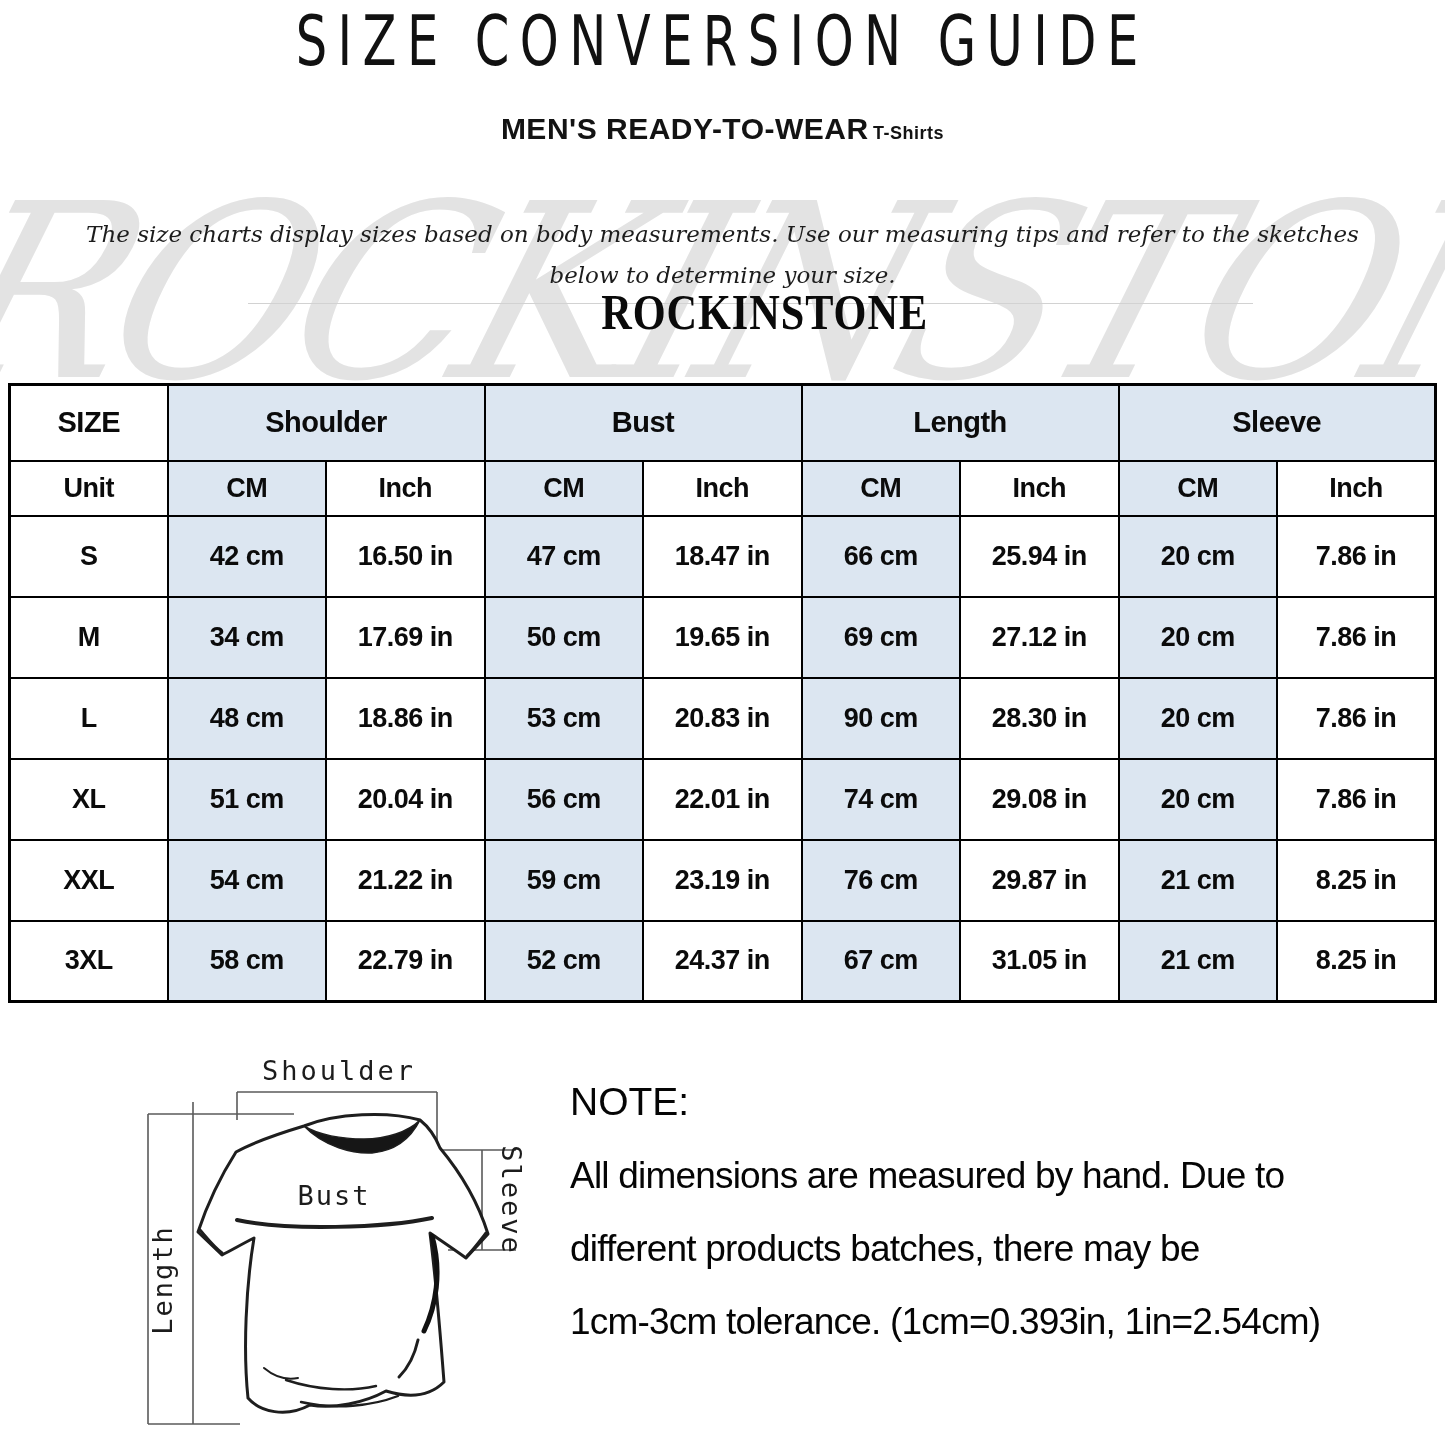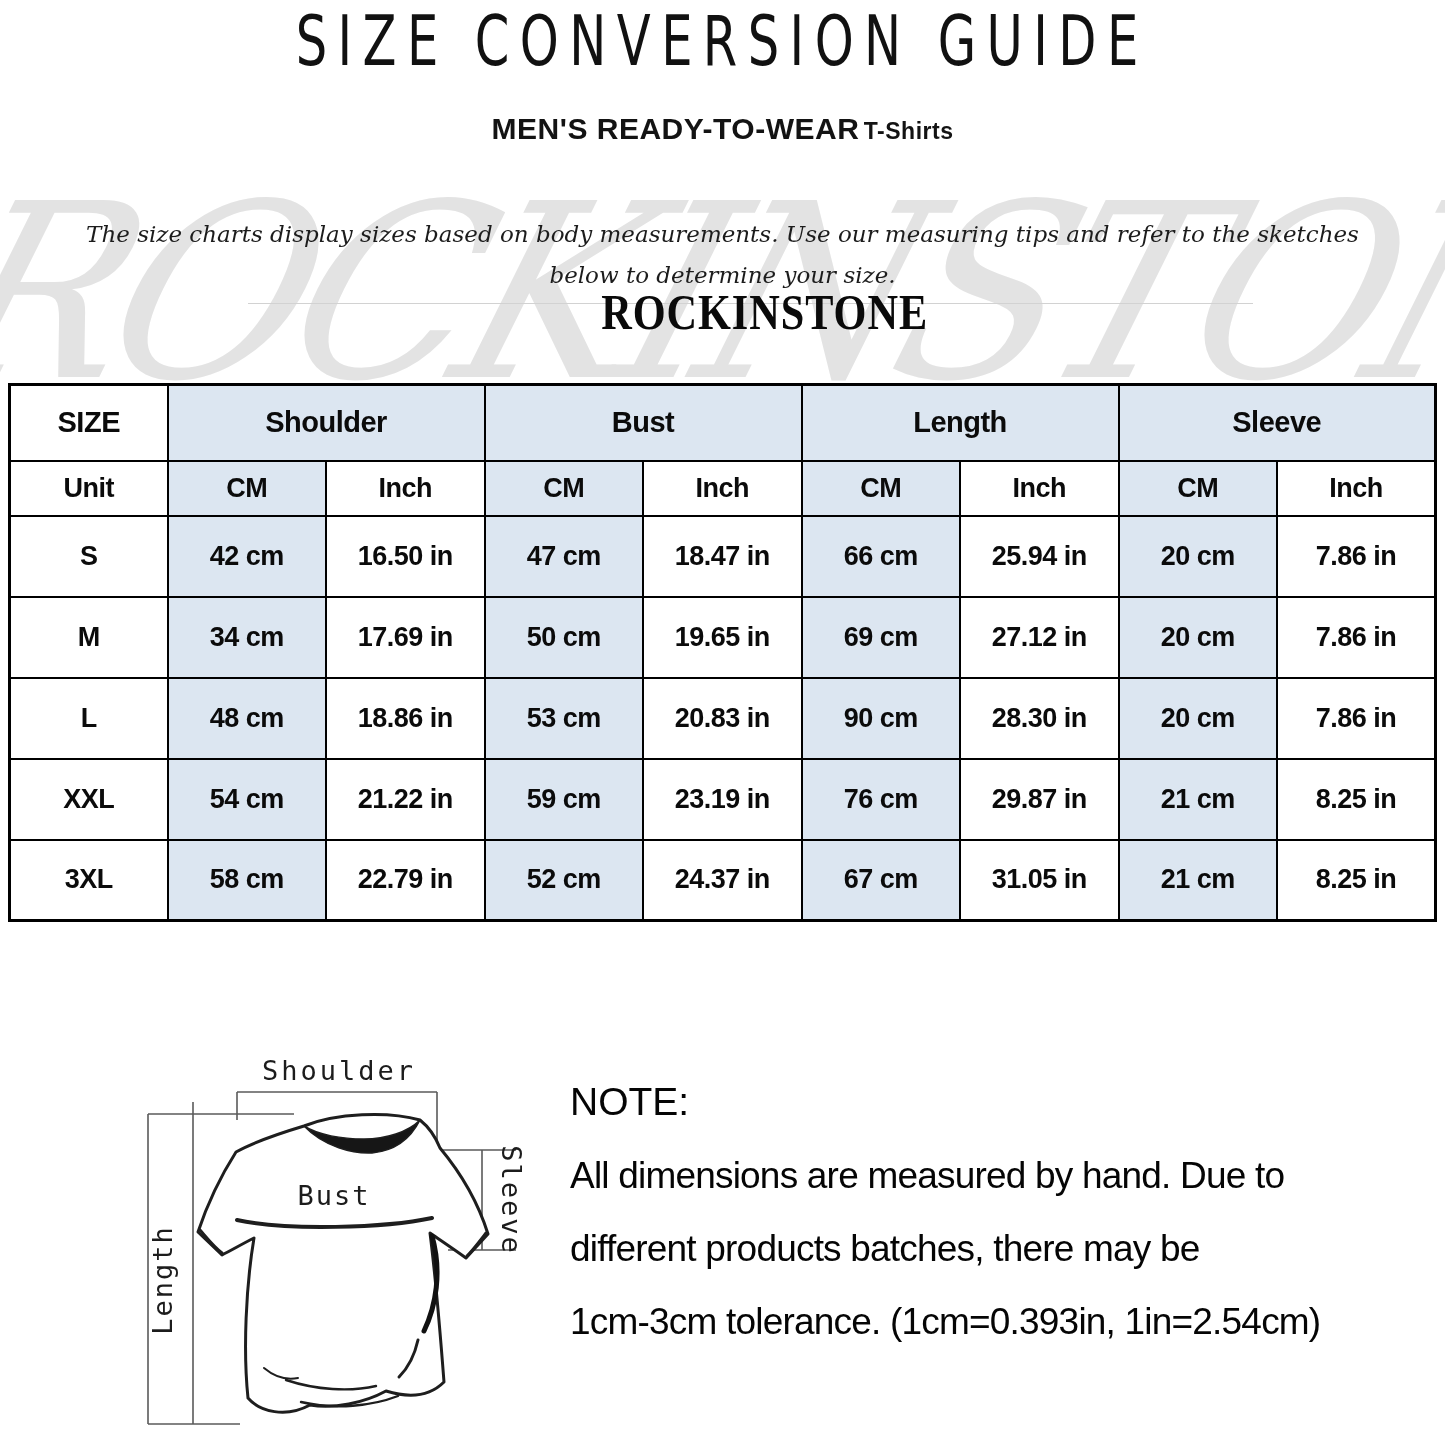--- a/index.html
+++ b/index.html
@@ -26,7 +26,7 @@
   .subtitle{position:absolute;top:112px;left:0;width:100%;text-align:center;z-index:2;
     font-weight:bold;color:#131313;}
   .subtitle .main{font-size:30px;letter-spacing:0.5px;}
-  .subtitle .alt{font-size:23px;letter-spacing:0.5px;}
+  .subtitle .alt{font-size:18px;letter-spacing:0.5px;}
   .desc{position:absolute;top:190px;left:0;width:100%;text-align:center;z-index:2;
     font-family:"DejaVu Serif",serif;font-style:italic;font-size:23px;line-height:41px;color:#1c1c1c;margin-top:24px;}
   .rule{position:absolute;top:303px;left:248px;width:1005px;height:0;

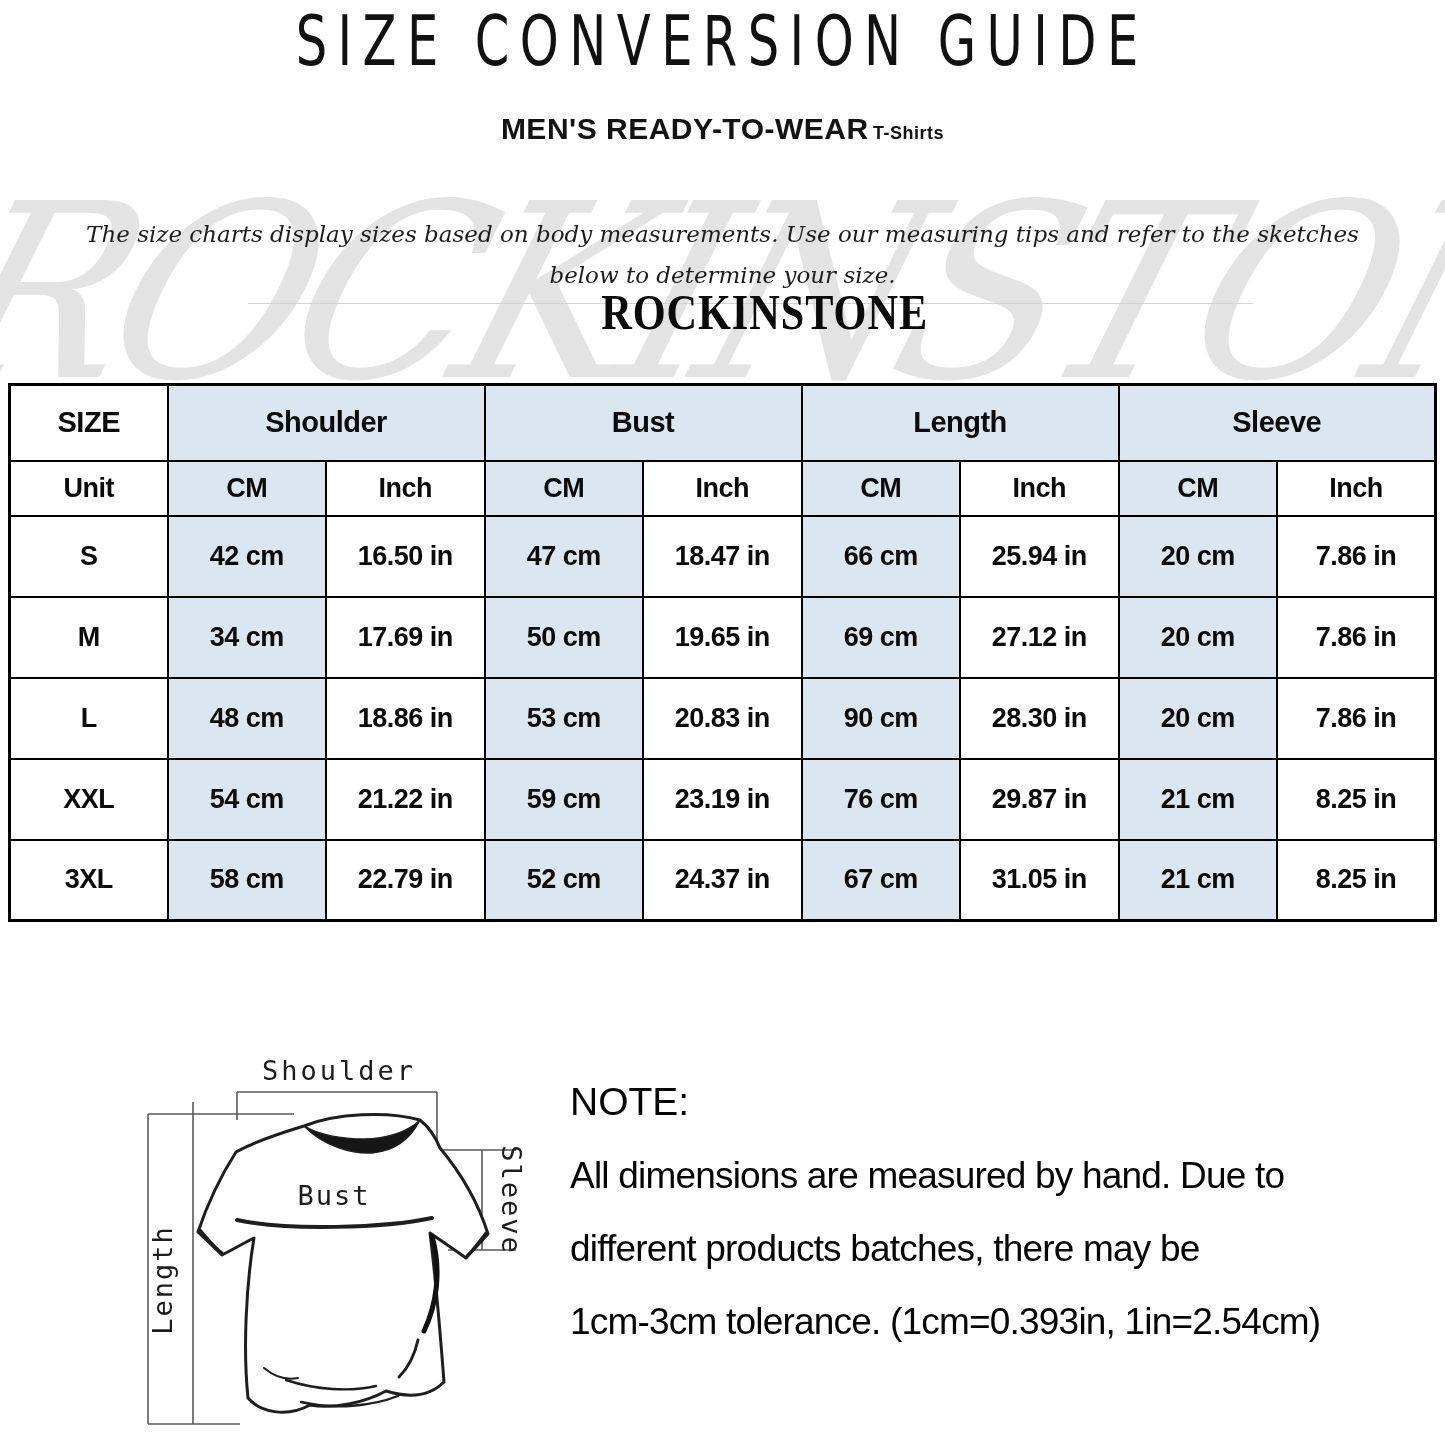--- a/index.html
+++ b/index.html
@@ -146,6 +146,17 @@
       <td>20.83 in</td>
       <td class="shade">90 cm</td>
       <td>28.30 in</td>
+      <td class="shade">20 cm</td>
+      <td>7.86 in</td>
+    </tr>
+    <tr class="r-data">
+      <td>XL</td>
+      <td class="shade">51 cm</td>
+      <td>20.04 in</td>
+      <td class="shade">56 cm</td>
+      <td>22.01 in</td>
+      <td class="shade">74 cm</td>
+      <td>29.08 in</td>
       <td class="shade">20 cm</td>
       <td>7.86 in</td>
     </tr>

